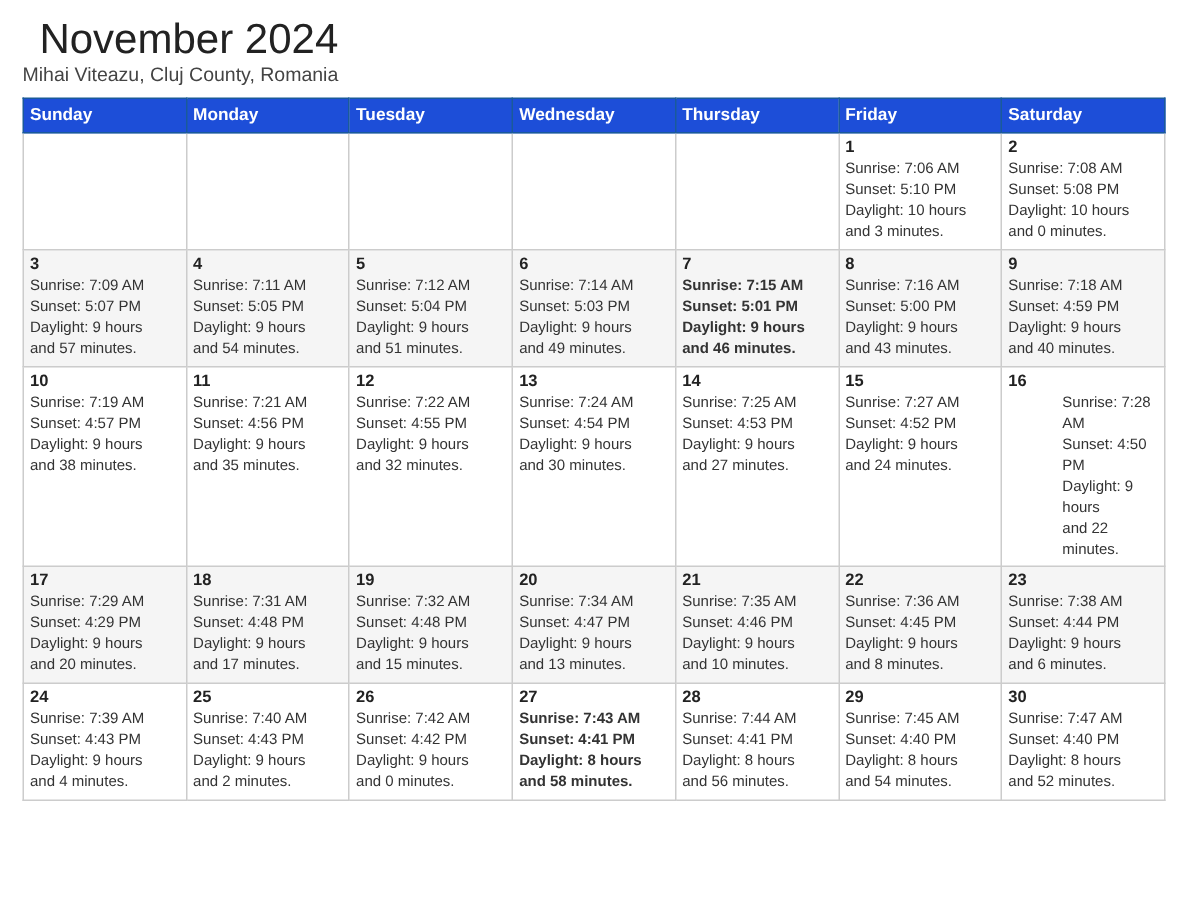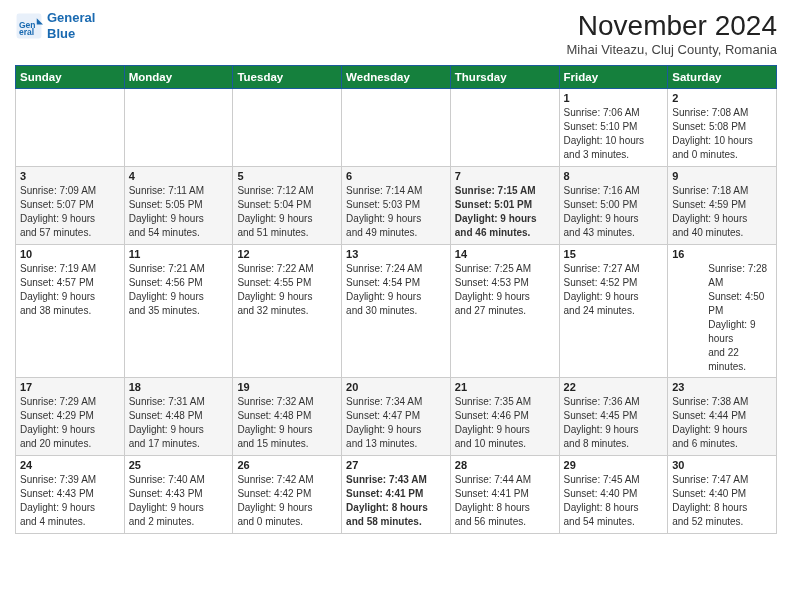--- a/index.html
+++ b/index.html
@@ -109,18 +109,6 @@
 
 <div class="page">
   <div class="header">
-    <div class="logo">
-      <svg class="logo-icon" viewBox="0 0 36 36">
-        <rect x="2" y="2" width="32" height="32" rx="3" fill="#e8f0fa"></rect>
-        <text x="5" y="20" font-size="11" font-weight="bold" fill="#1a6ab1">Gen</text>
-        <text x="5" y="30" font-size="11" font-weight="bold" fill="#1a6ab1">eral</text>
-        <polygon points="28,8 36,16 28,16" fill="#1a6ab1"></polygon>
-      </svg>
-      <div class="logo-text">
-        <div><span>General</span></div>
-        <div style="color:#1a6ab1;">Blue</div>
-      </div>
-    </div>
     <div class="title-block">
       <div class="month-title">November 2024</div>
       <div class="location">Mihai Viteazu, Cluj County, Romania</div>

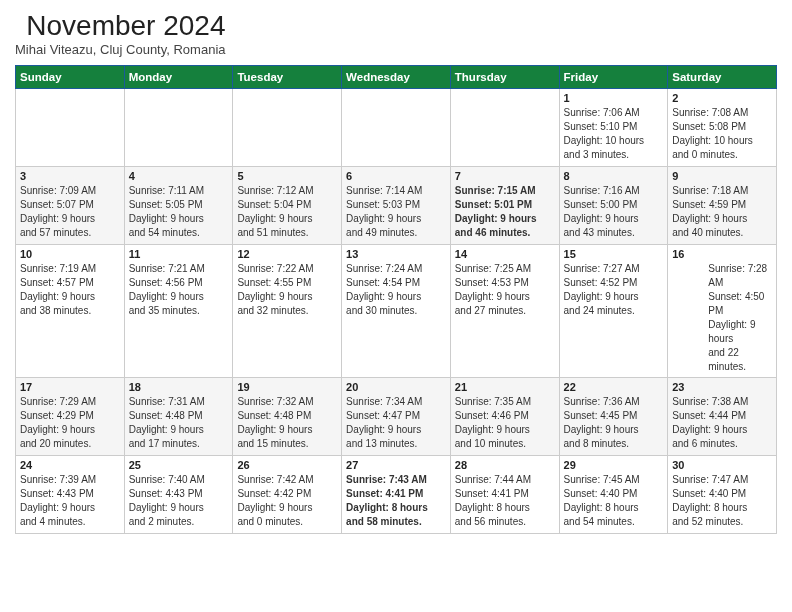--- a/index.html
+++ b/index.html
@@ -83,7 +83,7 @@
     }
     
     .calendar thead tr th {
-      background: #15803d;
+      background: #1d4ed8;
     }
     .day-num {
       font-size: 11px;

